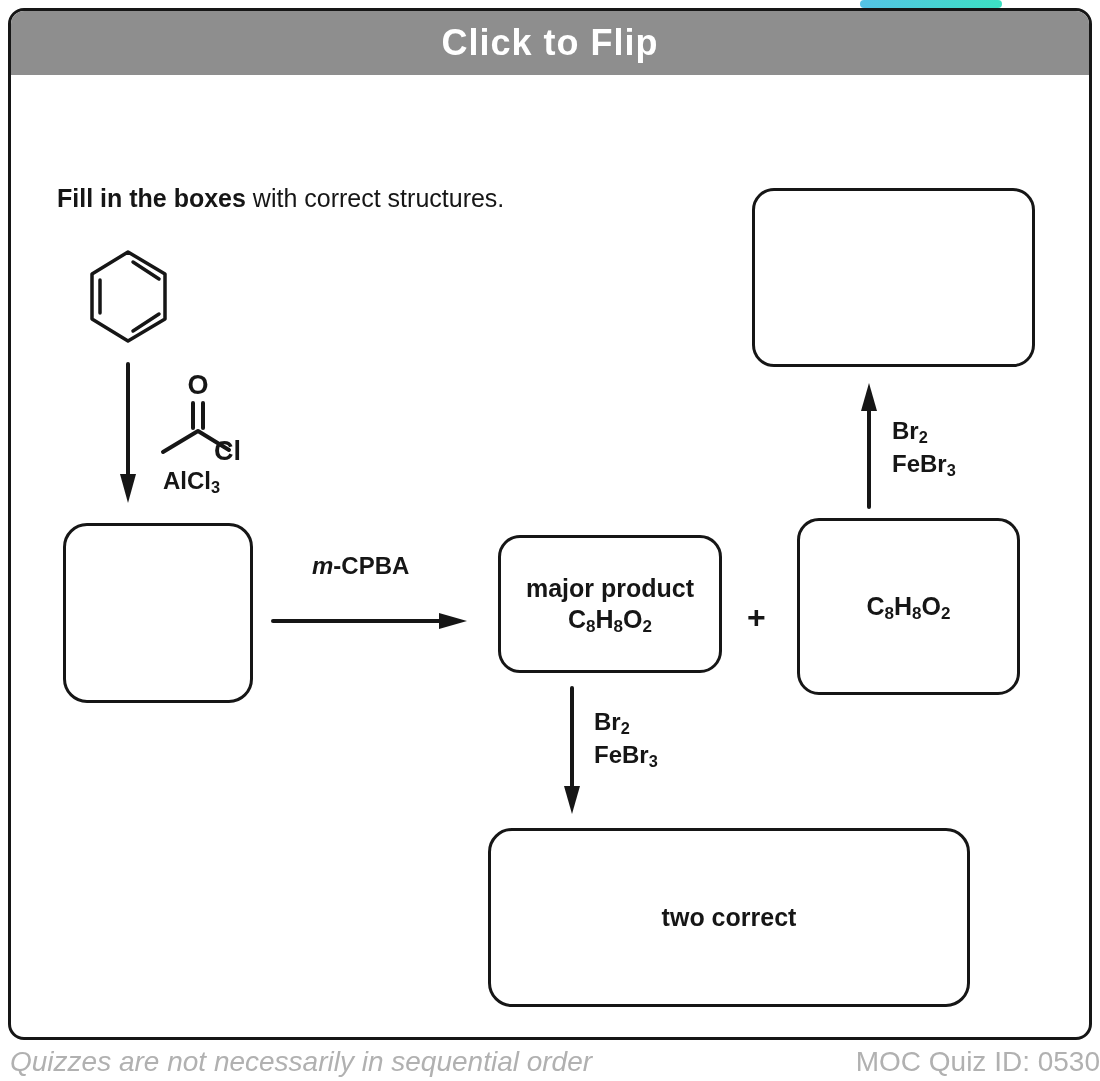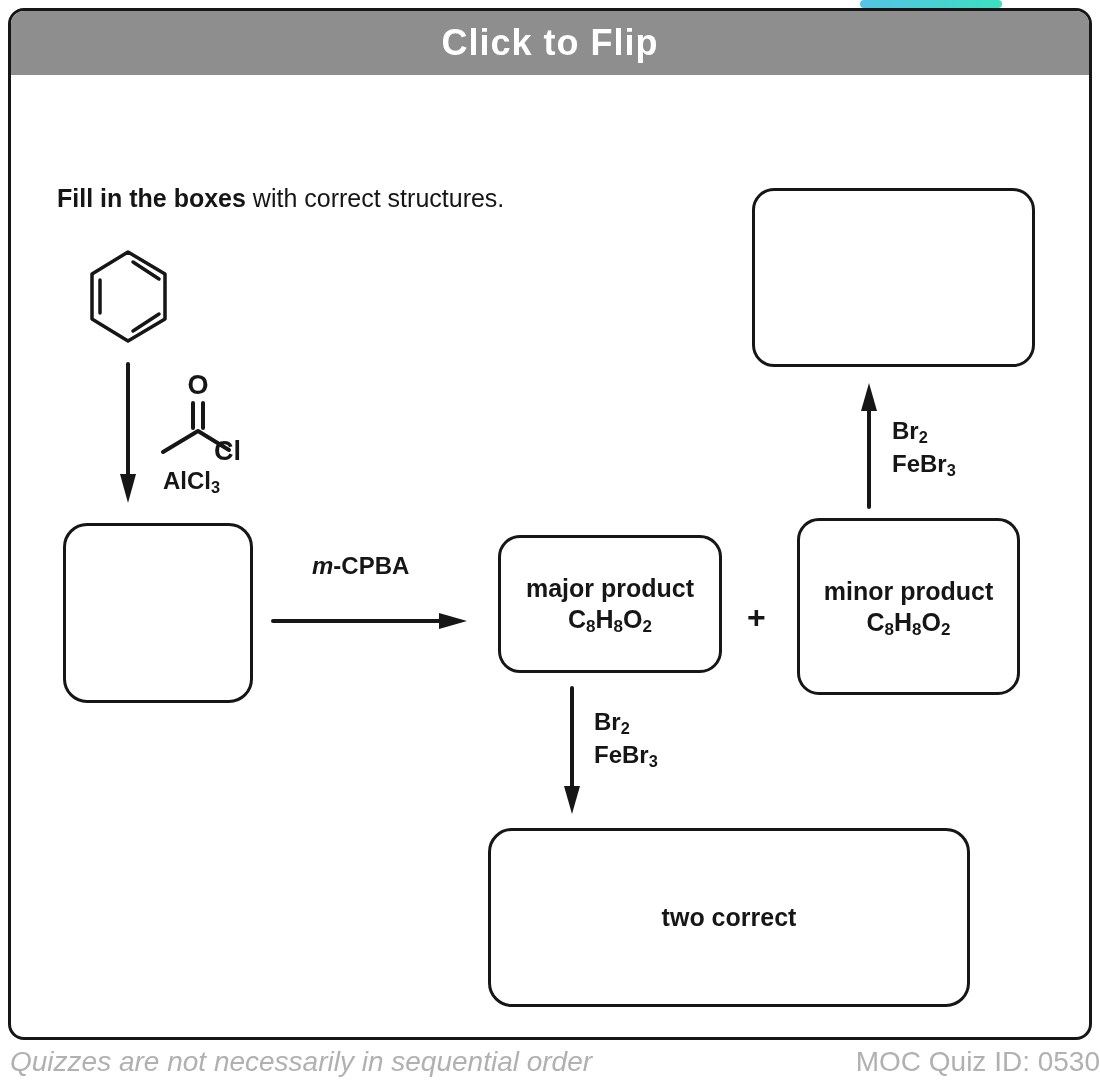--- a/index.html
+++ b/index.html
@@ -126,7 +126,6 @@
   <div>C<sub>8</sub>H<sub>8</sub>O<sub>2</sub></div>
 </div>
 <div class="box box-minor">
-  <div>minor product</div>
   <div>C<sub>8</sub>H<sub>8</sub>O<sub>2</sub></div>
 </div>
 <div class="box box-isomers">

